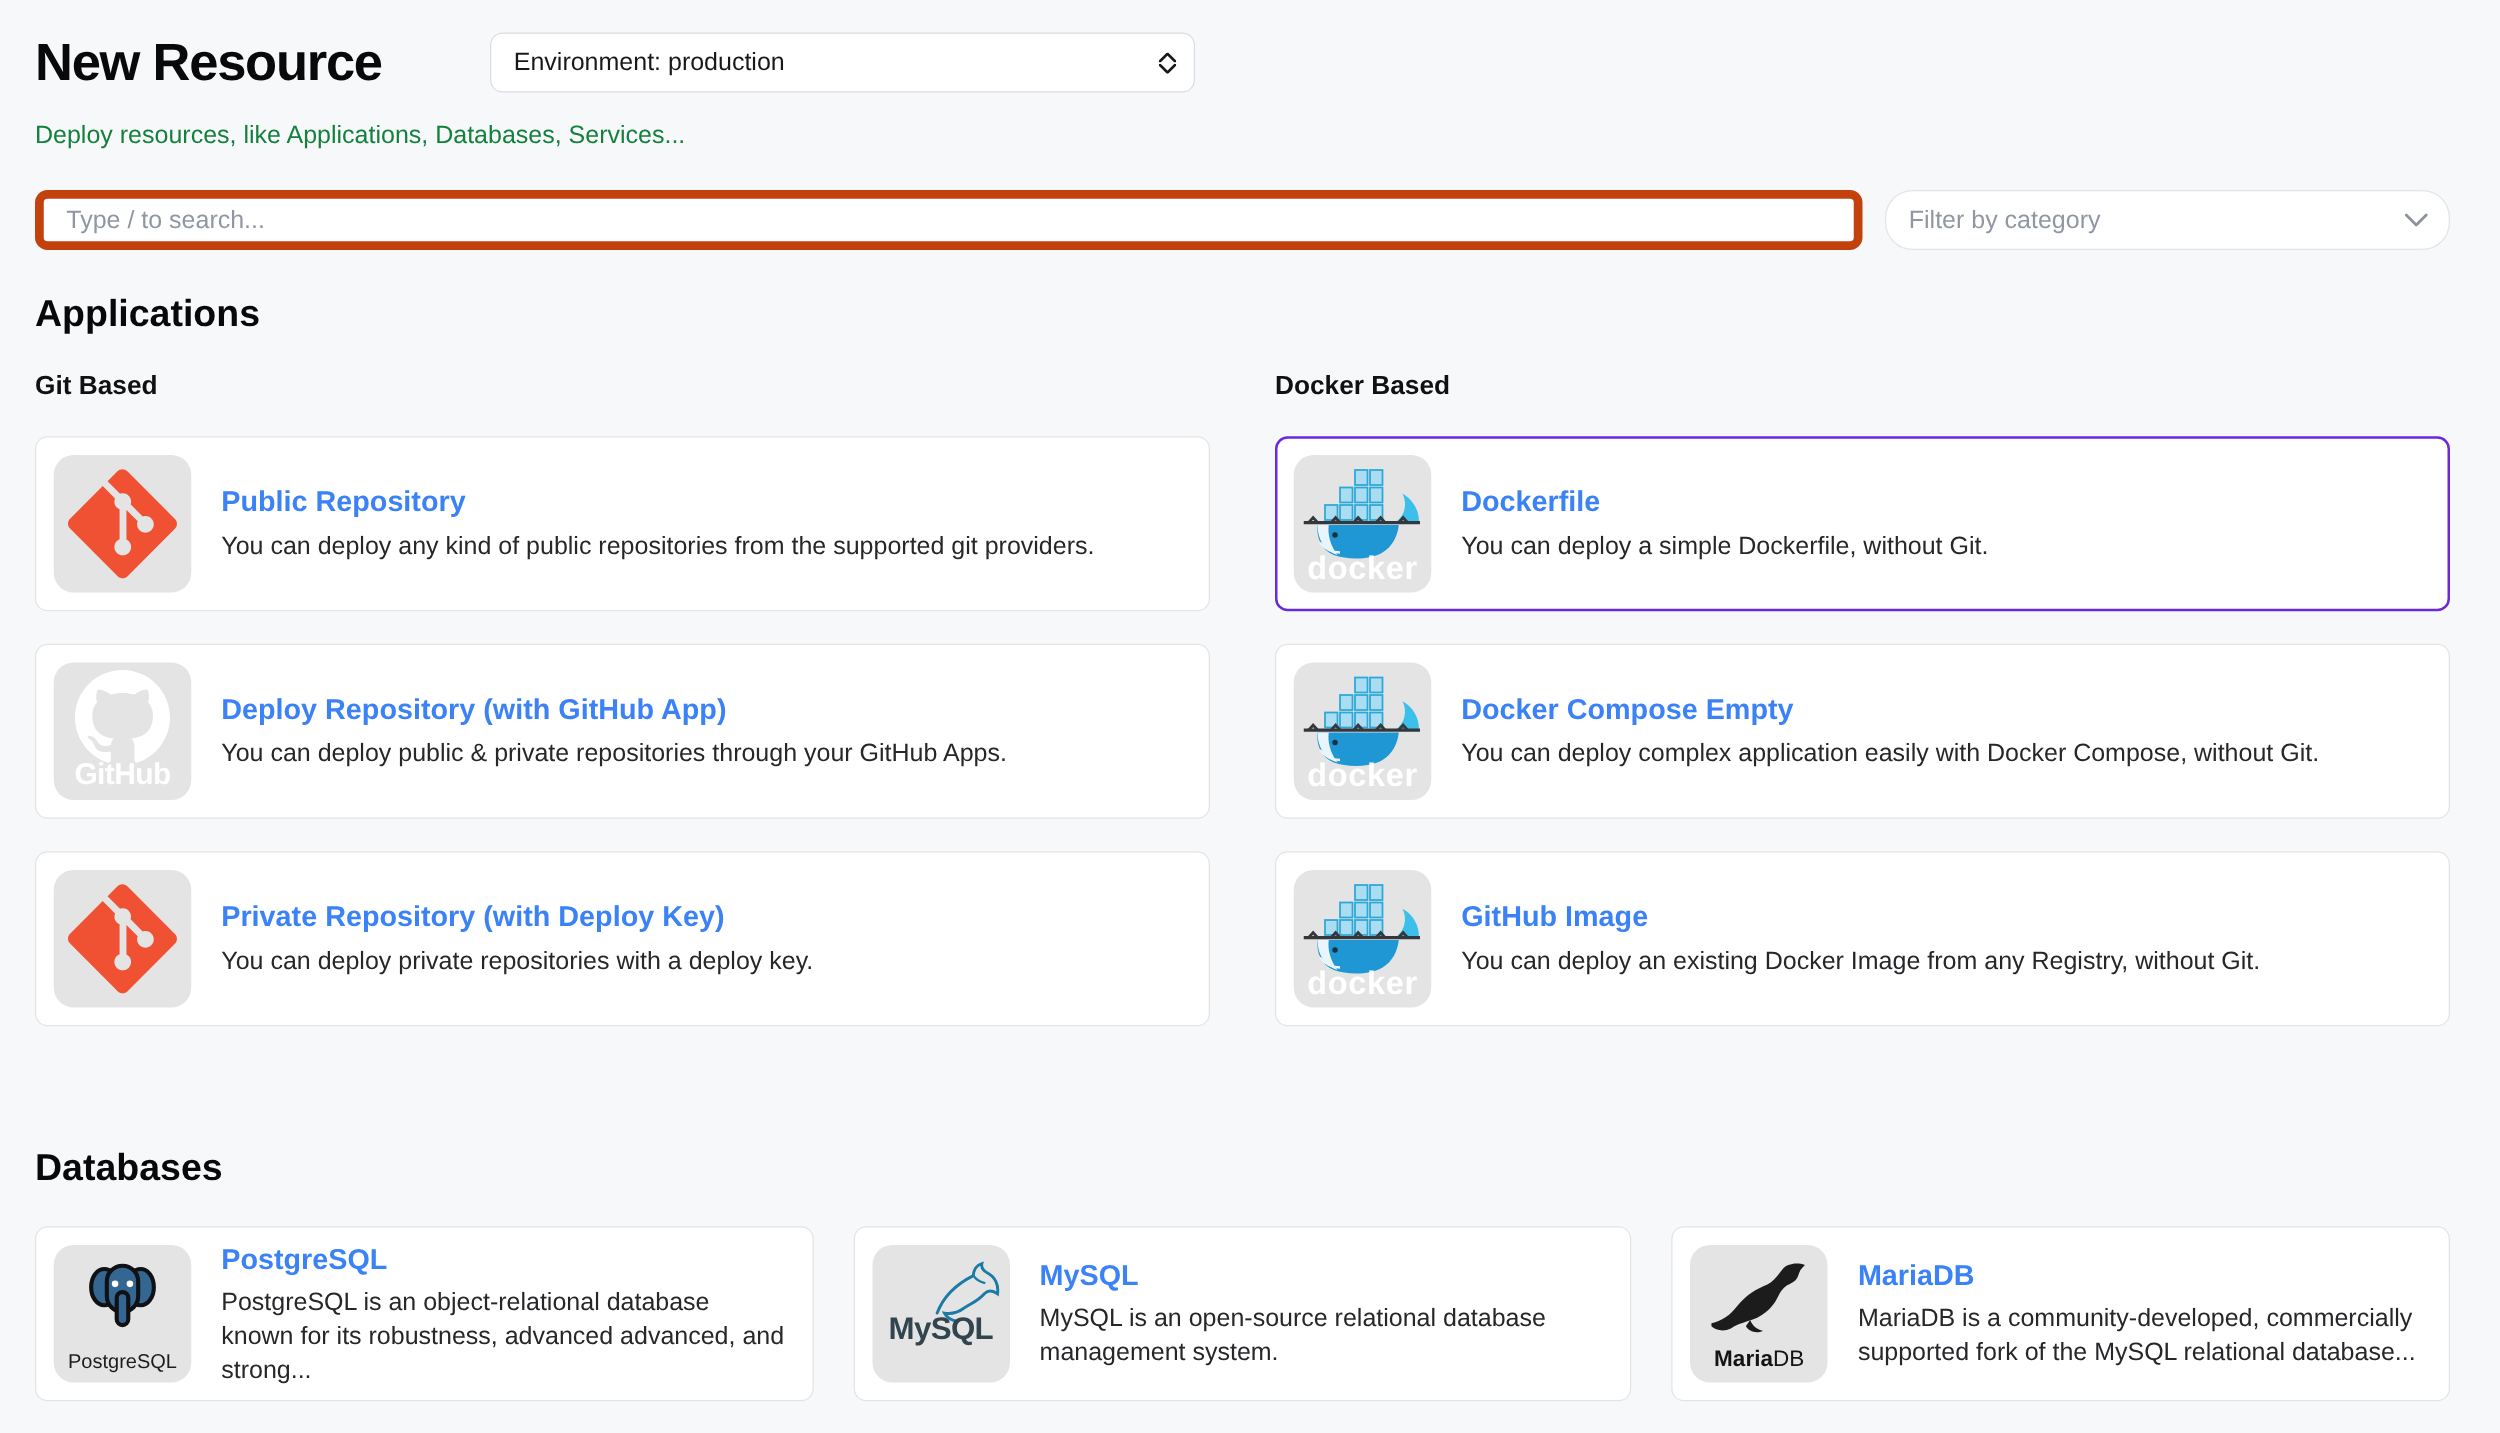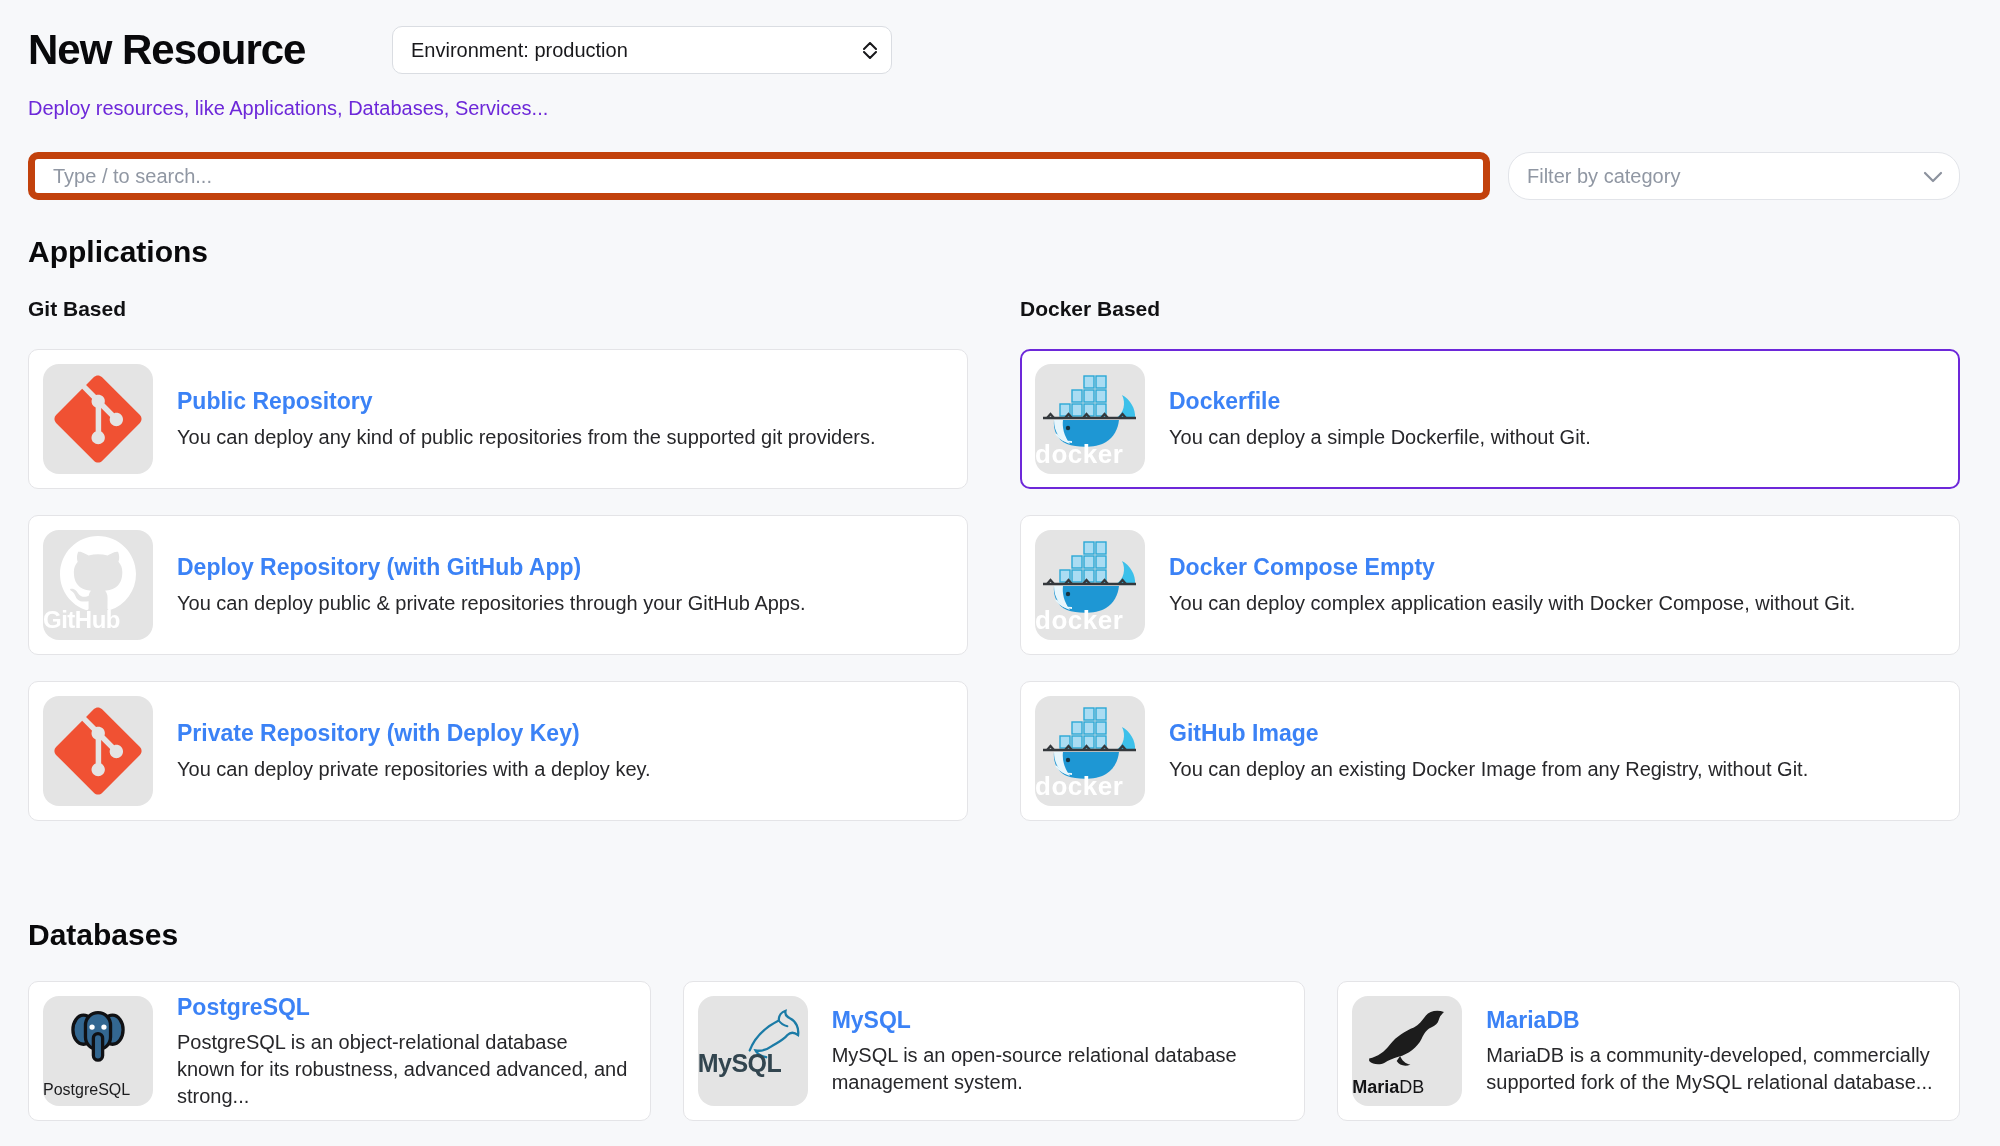--- a/index.html
+++ b/index.html
@@ -20,7 +20,7 @@
     line-height:48px; margin:0; color:#09090b;
   }
   .env-select {
-    width:500px; height:48px; background:#fff;
+    width:564px; height:48px; background:#fff;
     border:1px solid #dadde2; border-radius:10px;
     display:flex; align-items:center; justify-content:space-between;
     padding:0 14px 0 18px; font-size:20px; color:#18181b; cursor:pointer;

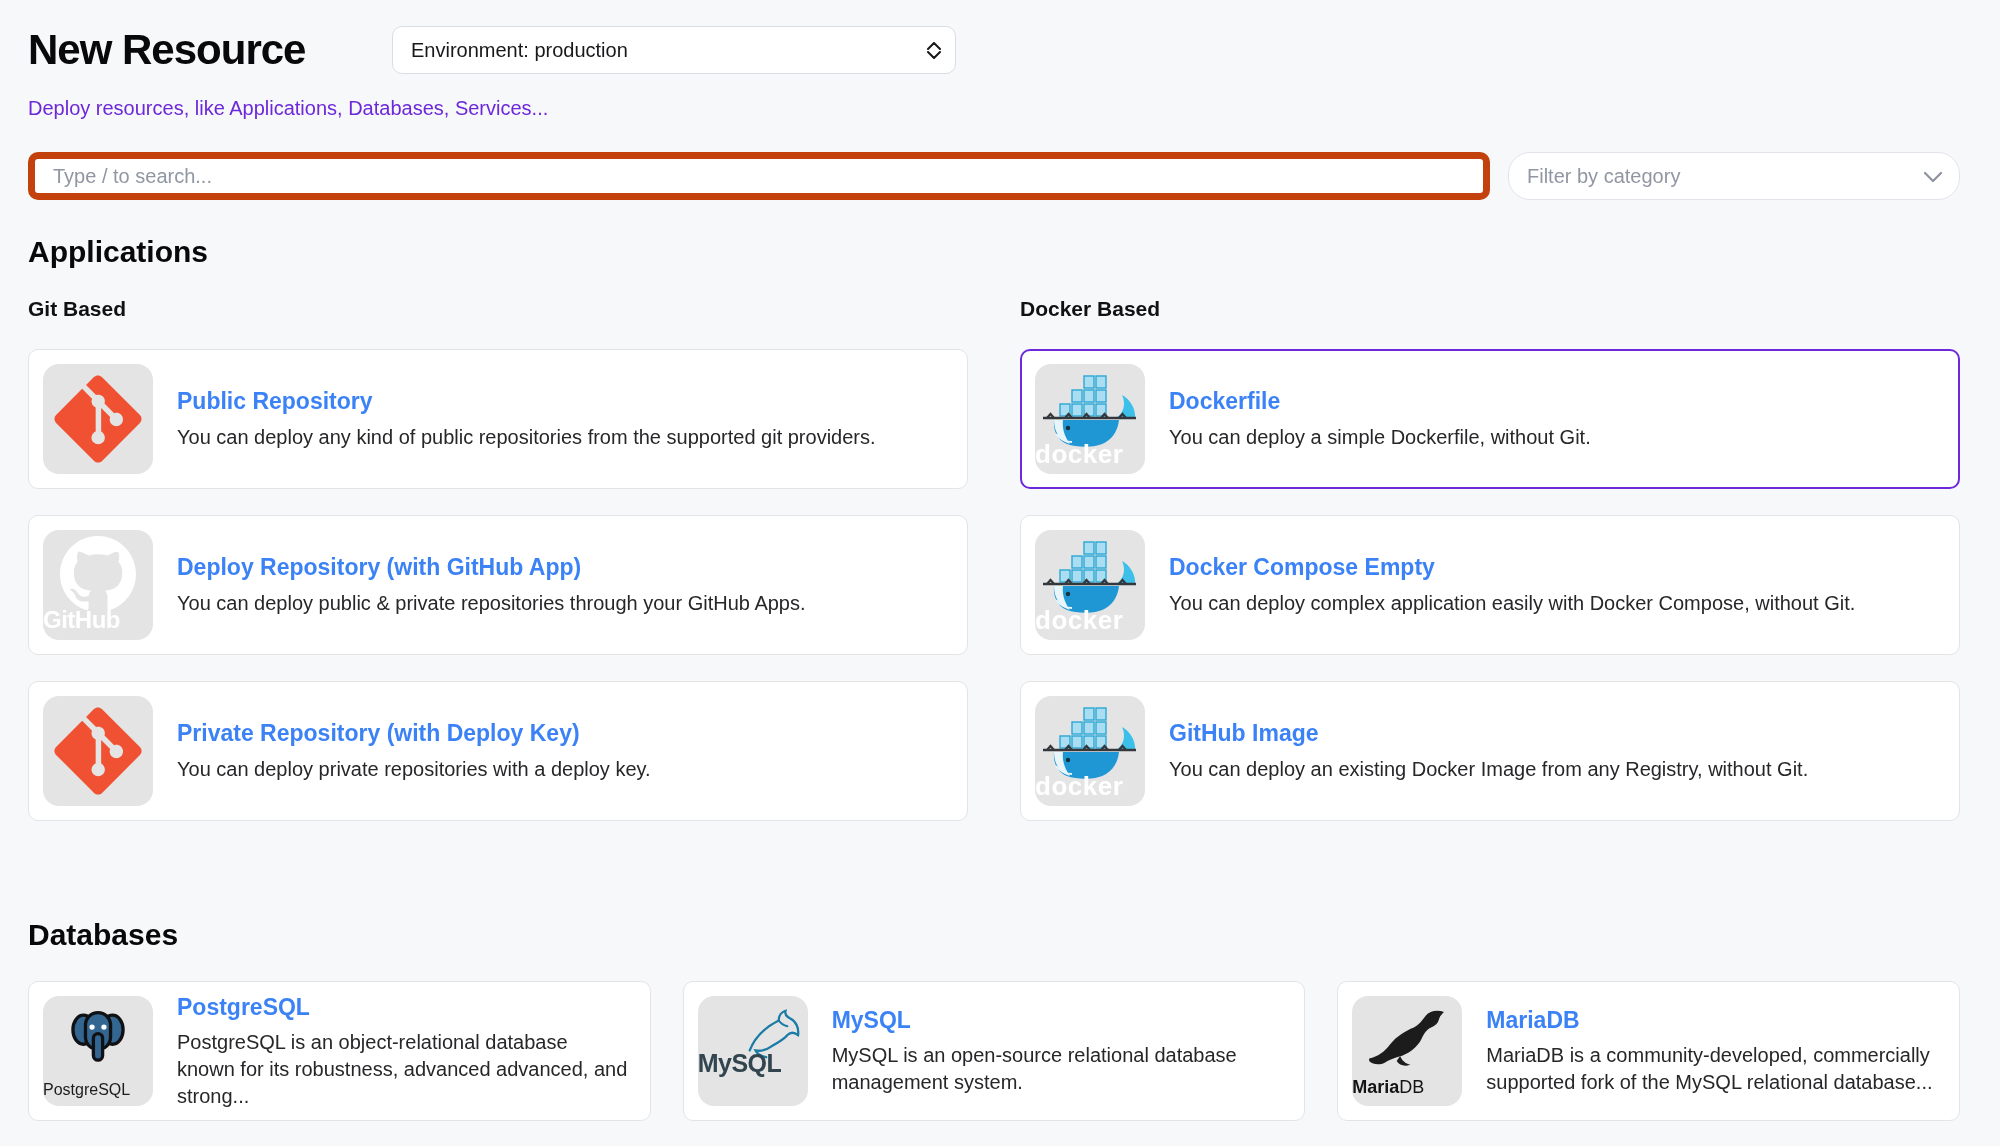--- a/index.html
+++ b/index.html
@@ -27,7 +27,7 @@
   }
   .stepper { display:flex; flex-direction:column; gap:1px; align-items:center; }
   .stepper svg { display:block; }
-  .subtitle { margin:20px 0 0 0; font-size:20px; line-height:28px; color:#6d28d9; }
+  .subtitle { margin:20px 0 0 0; font-size:20px; line-height:28px; color:#15803d; }
 
   
   .search-row { display:flex; gap:18px; margin-top:30px; }

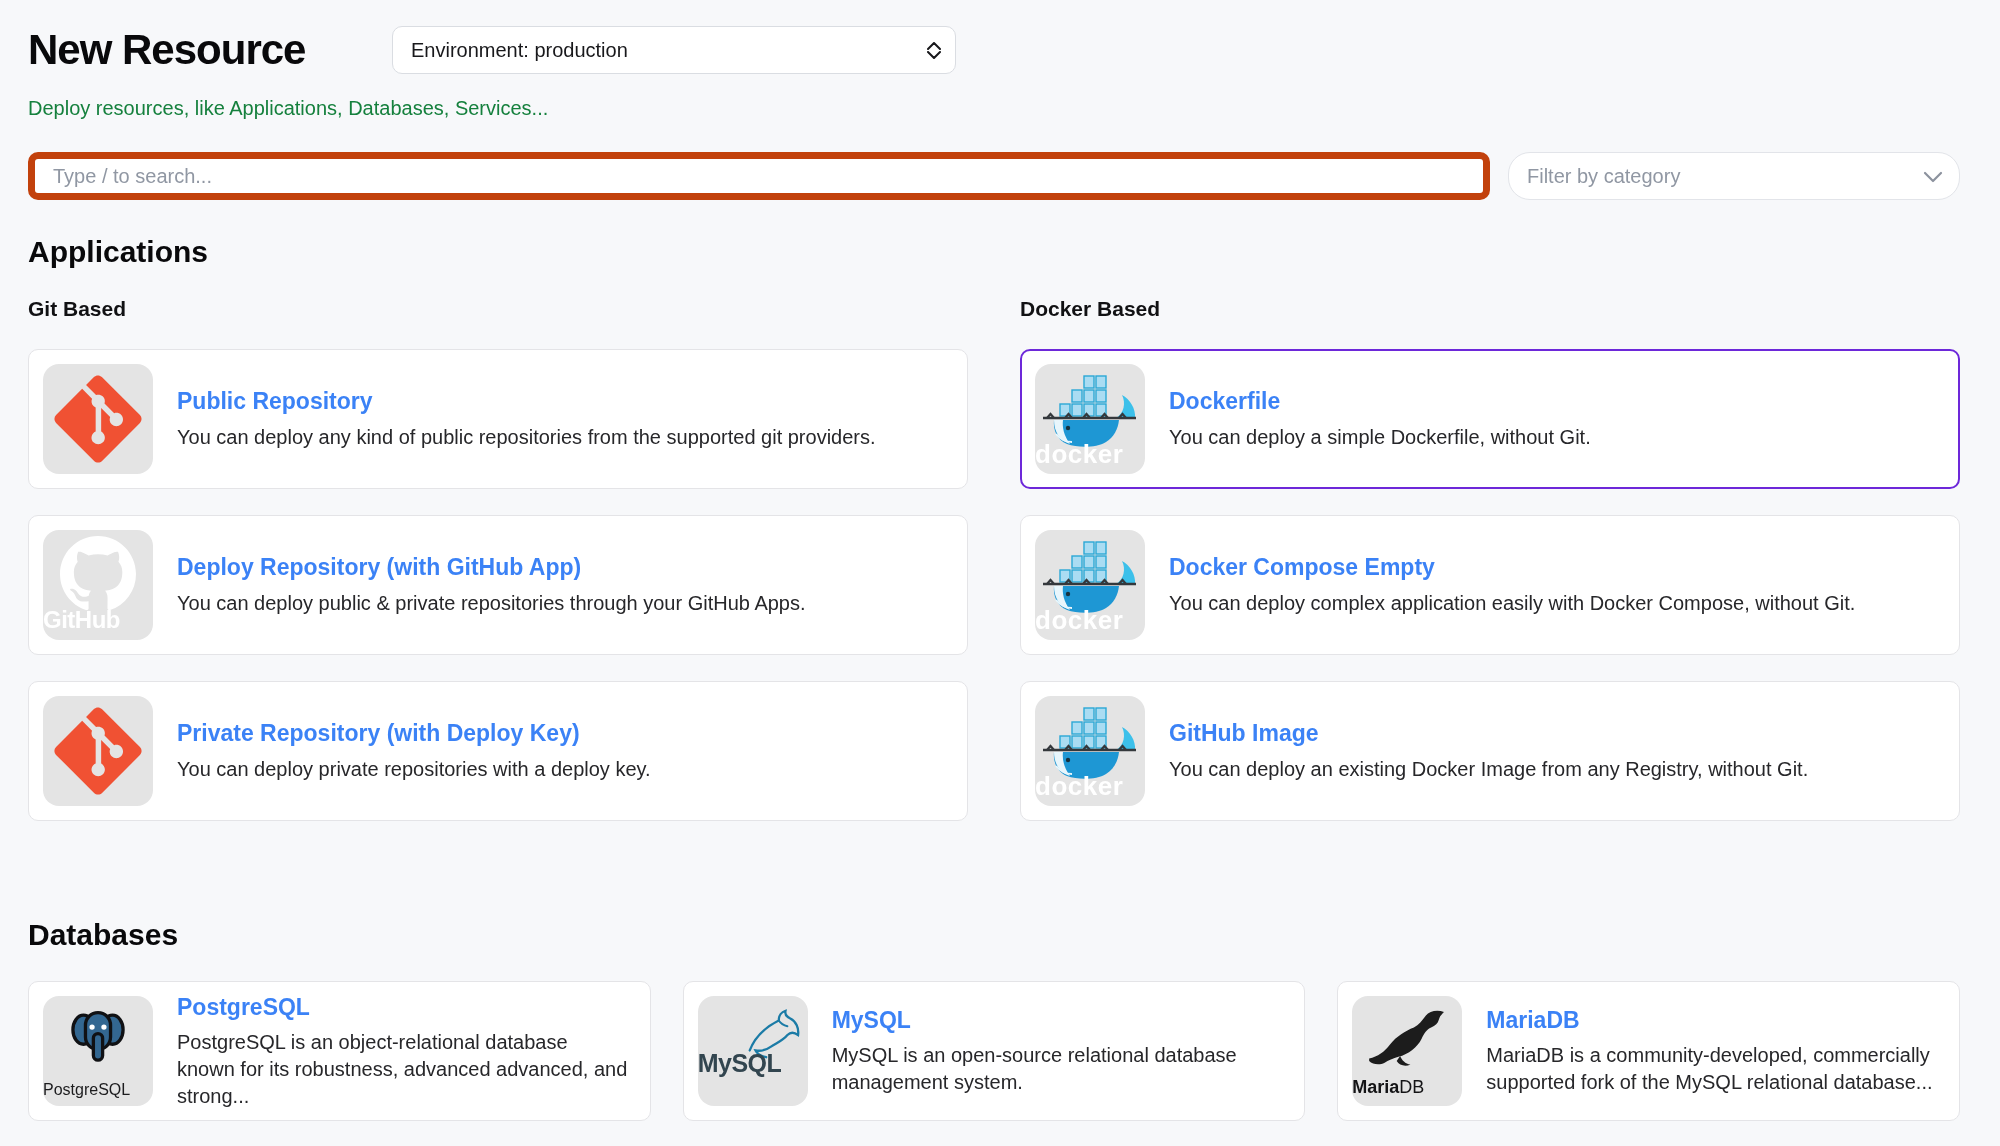--- a/index.html
+++ b/index.html
@@ -67,7 +67,7 @@
   }
   .tile svg { position:absolute; }
   .tile-label {
-    position:absolute; left:0; right:0; 
+    position:absolute; left:0; right:0; text-align:center;
     font-weight:700; white-space:nowrap;
   }
   

